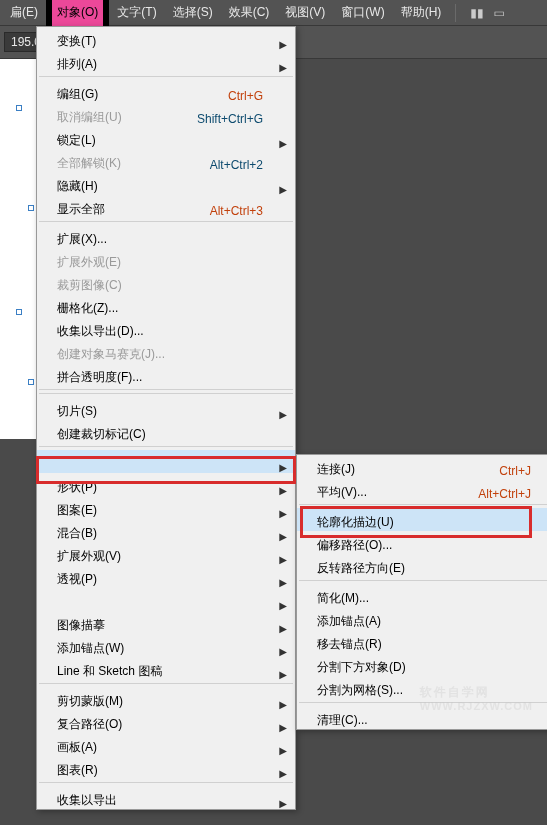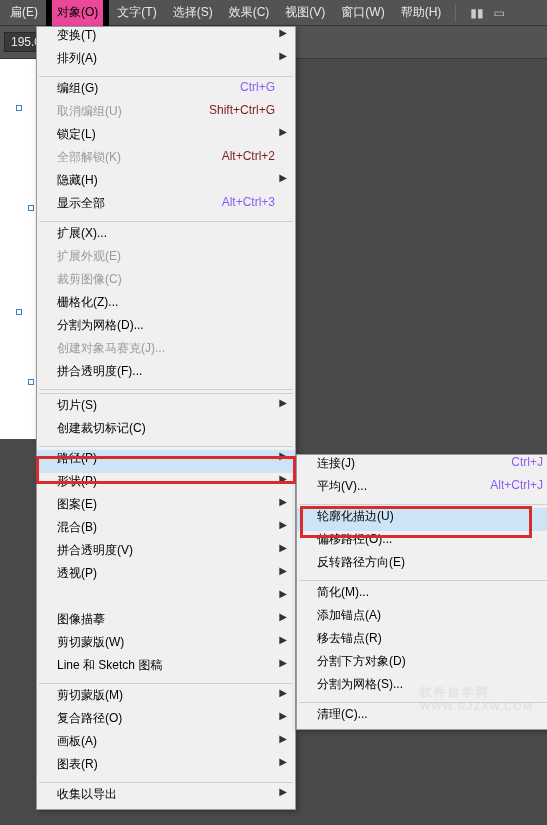--- a/index.html
+++ b/index.html
@@ -17,7 +17,7 @@
 .dropdown{position:absolute;background:#f0f0f0;border:1px solid #999;box-shadow:2px 2px 6px rgba(0,0,0,.3)}
 .main-menu{top:26px;left:36px;width:260px}
 .submenu{top:454px;left:296px;width:268px}
-.menu-item{display:flex;align-items:flex-start;height:23px;padding:0 20px 0 20px;color:#000;cursor:default;position:relative}
+.menu-item{display:flex;align-items:flex-end;height:23px;padding:0 32px 0 20px;color:#000;cursor:default;position:relative}
 .menu-item.disabled{color:#9a9a9a}
 .menu-item.hover{background:#cde4f7}
 .menu-item .label{flex:1}

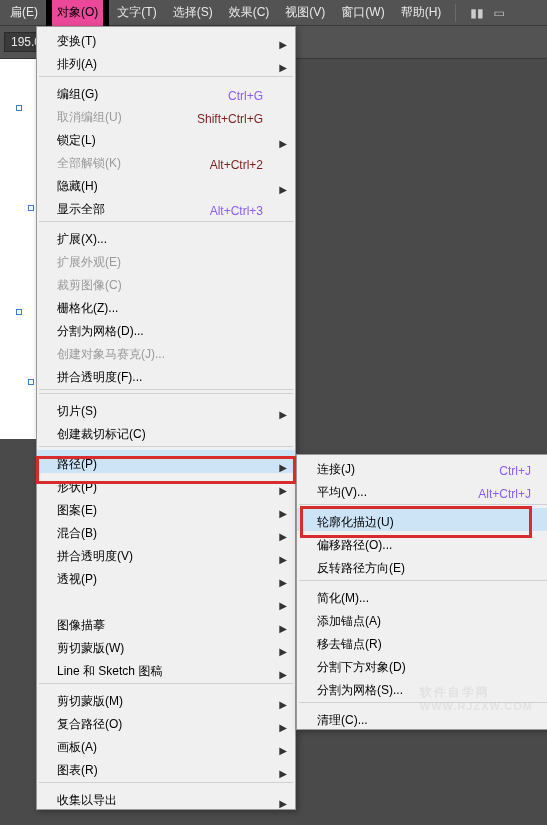--- a/index.html
+++ b/index.html
@@ -21,7 +21,7 @@
 .menu-item.disabled{color:#9a9a9a}
 .menu-item.hover{background:#cde4f7}
 .menu-item .label{flex:1}
-.menu-item .shortcut{color:#8b5cf6;font-size:12px}
+.menu-item .shortcut{color:#c2410c;font-size:12px}
 .menu-item.disabled .shortcut{color:#7f1d1d}
 .menu-item .arrow{position:absolute;right:8px;font-size:10px;color:#333}
 .menu-sep{height:1px;background:#d0d0d0;margin:3px 2px}

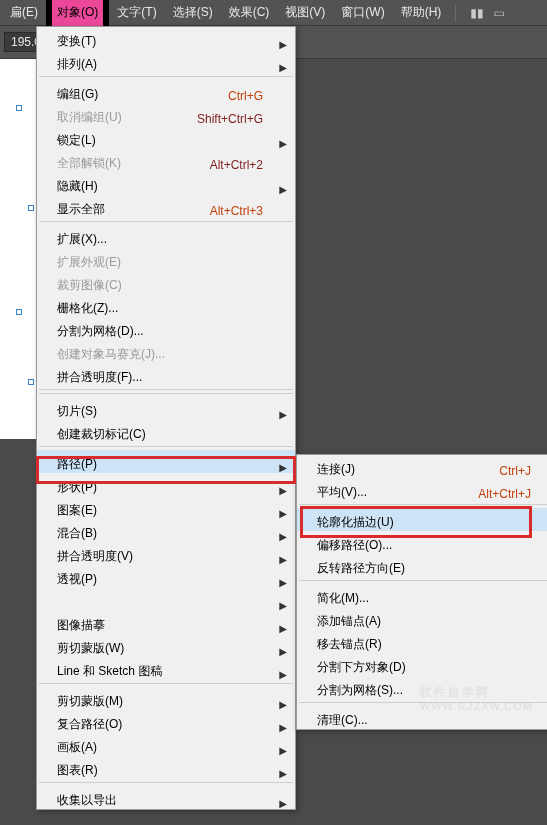--- a/index.html
+++ b/index.html
@@ -22,7 +22,7 @@
 .menu-item.hover{background:#cde4f7}
 .menu-item .label{flex:1}
 .menu-item .shortcut{color:#c2410c;font-size:12px}
-.menu-item.disabled .shortcut{color:#7f1d1d}
+.menu-item.disabled .shortcut{color:#0c4a6e}
 .menu-item .arrow{position:absolute;right:8px;font-size:10px;color:#333}
 .menu-sep{height:1px;background:#d0d0d0;margin:3px 2px}
 .red-box{position:absolute;border:3px solid #d82c2c;pointer-events:none}

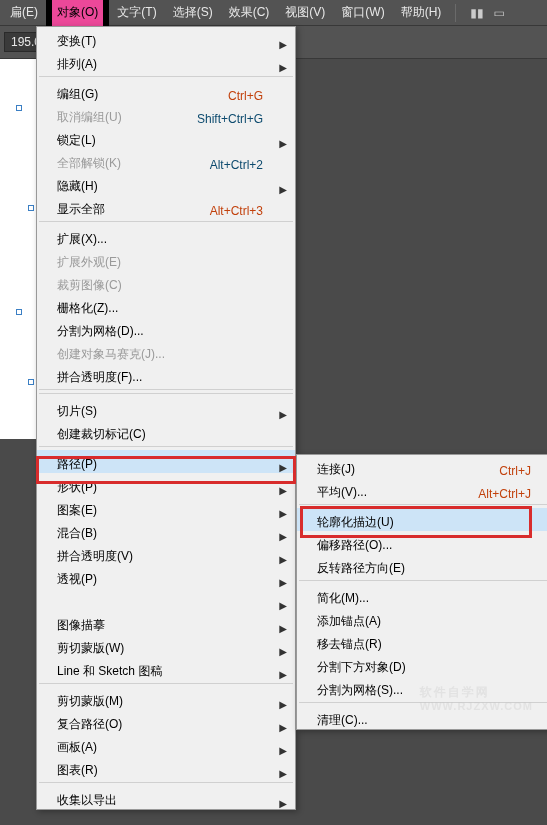--- a/index.html
+++ b/index.html
@@ -111,7 +111,7 @@
       <span class="label">栅格化(Z)...</span>
     </div>
     <div class="menu-item">
-      <span class="label">分割为网格(D)...</span>
+      <span class="label">收集以导出(D)...</span>
     </div>
     <div class="menu-item disabled">
       <span class="label">创建对象马赛克(J)...</span>

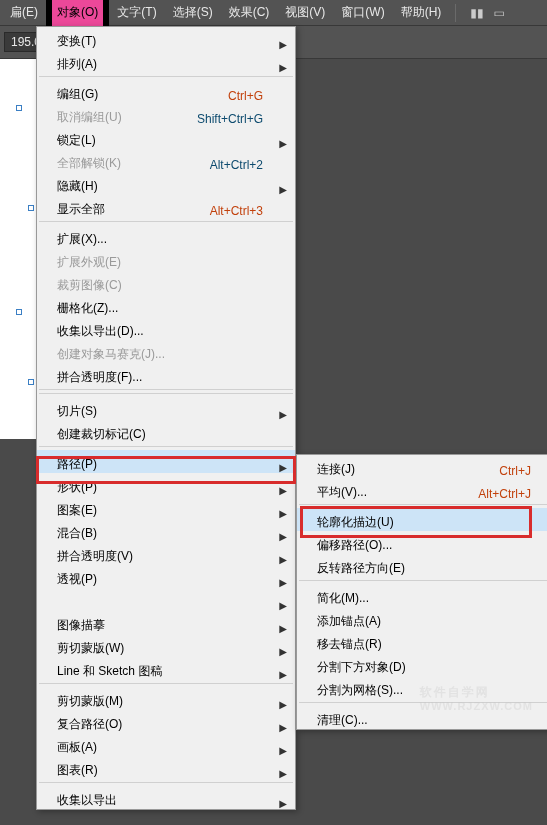--- a/index.html
+++ b/index.html
@@ -130,7 +130,6 @@
     </div>
     <div class="menu-sep"></div>
     <div class="menu-item hover">
-      <span class="label">路径(P)</span>
       <span class="arrow">▶</span>
     </div>
     <div class="menu-item">

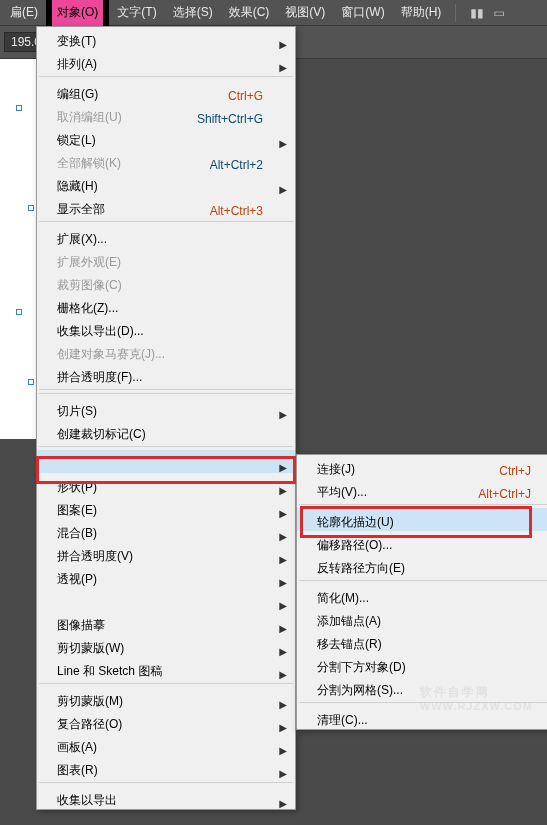--- a/index.html
+++ b/index.html
@@ -145,7 +145,7 @@
       <span class="arrow">▶</span>
     </div>
     <div class="menu-item">
-      <span class="label">拼合透明度(V)</span>
+      <span class="label">扩展外观(V)</span>
       <span class="arrow">▶</span>
     </div>
     <div class="menu-item">

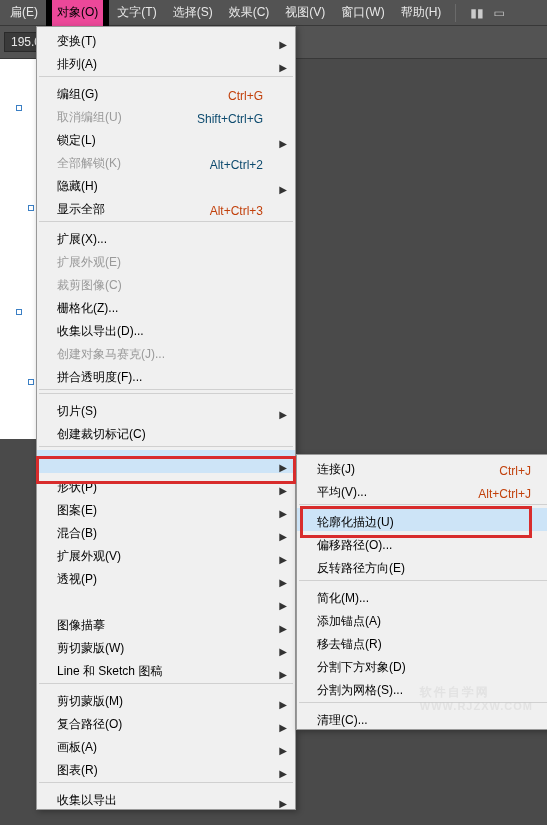--- a/index.html
+++ b/index.html
@@ -160,7 +160,7 @@
       <span class="arrow">▶</span>
     </div>
     <div class="menu-item">
-      <span class="label">剪切蒙版(W)</span>
+      <span class="label">添加锚点(W)</span>
       <span class="arrow">▶</span>
     </div>
     <div class="menu-item">

